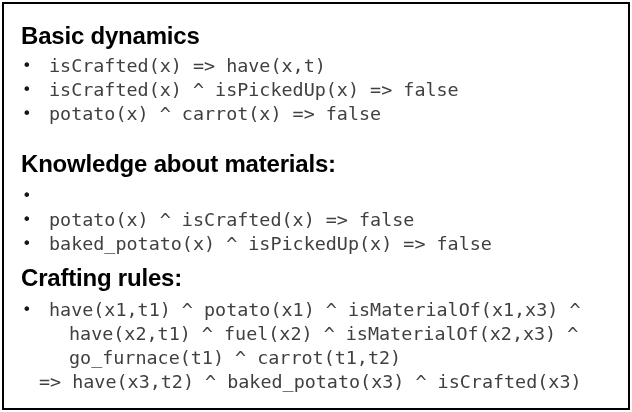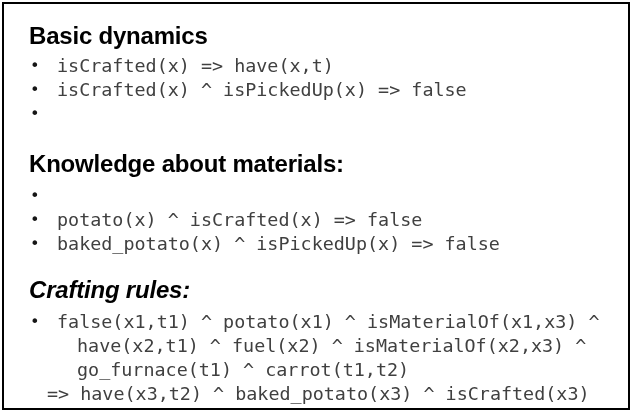--- a/index.html
+++ b/index.html
@@ -23,7 +23,7 @@
     box-sizing: border-box;
     border: 2px solid #000000;
     background: #ffffff;
-    padding: 18px 0 0 25px;
+    padding: 18px 0 0 17px;
   }
   .section-title {
     font-family: "Liberation Sans", sans-serif;

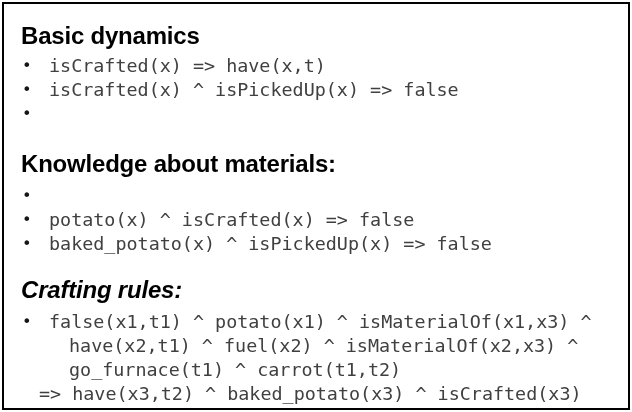--- a/index.html
+++ b/index.html
@@ -86,6 +86,9 @@
     </div>
     <div class="rule">
       <span class="bullet-cell">•</span>
+      <div class="rule-lines">
+        <div class="rule-line">potato(x) ^ carrot(x) =&gt; false</div>
+      </div>
     </div>
   </div>
 

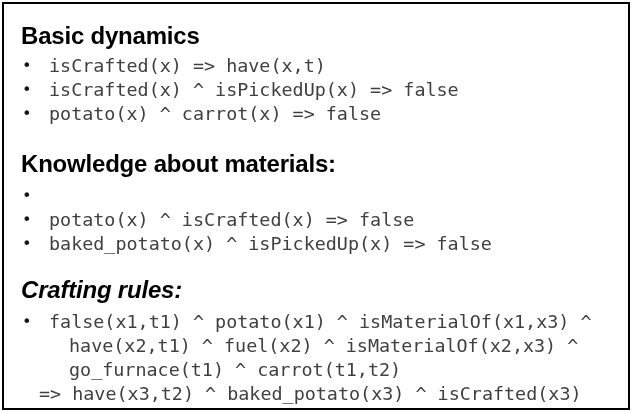--- a/index.html
+++ b/index.html
@@ -35,7 +35,7 @@
     white-space: pre;
   }
   .title-knowledge { margin-top: 24px; }
-  .title-crafting  { margin-top: 20px; font-style: italic; }
+  .title-crafting  { margin-top: 8px; }
   .rule-list { margin-top: 4px; }
   .rule-list-2 { margin-top: 6px; }
   .rule-list-3 { margin-top: 6px; }

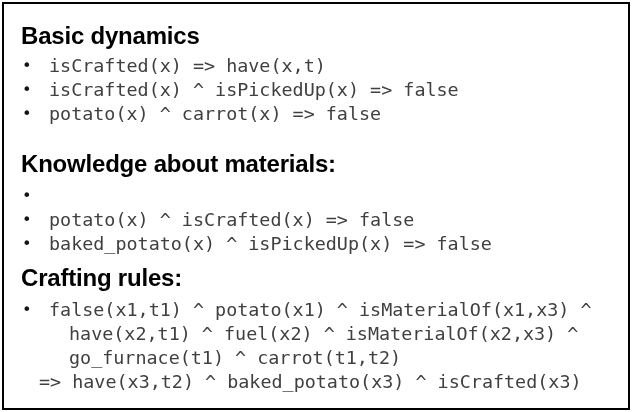--- a/index.html
+++ b/index.html
@@ -116,7 +116,7 @@
     <div class="rule">
       <span class="bullet-cell">•</span>
       <div class="rule-lines">
-        <div class="rule-line">false(x1,t1) ^ potato(x1) ^ isMaterialOf(x1,x3) ^</div>
+        <div class="rule-line">have(x1,t1) ^ potato(x1) ^ isMaterialOf(x1,x3) ^</div>
         <div class="rule-line indent-cont">have(x2,t1) ^ fuel(x2) ^ isMaterialOf(x2,x3) ^</div>
         <div class="rule-line indent-cont">go_furnace(t1) ^ carrot(t1,t2)</div>
         <div class="rule-line indent-concl">=&gt; have(x3,t2) ^ baked_potato(x3) ^ isCrafted(x3)</div>

